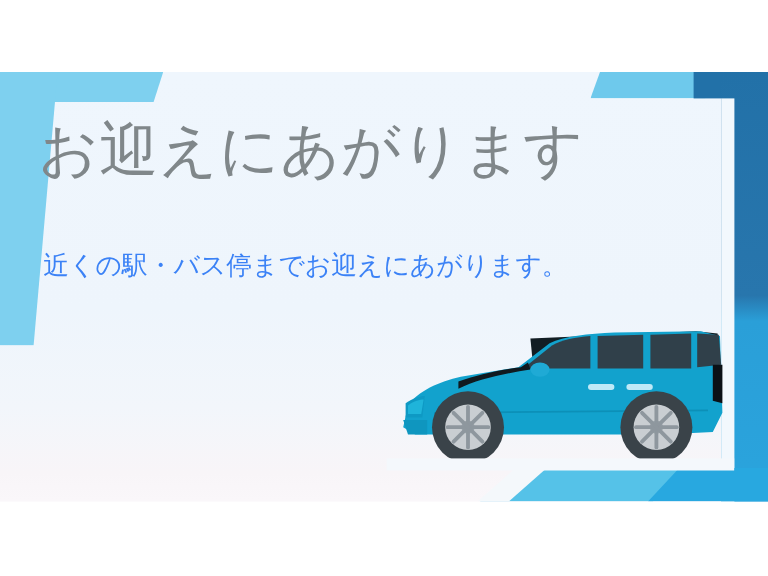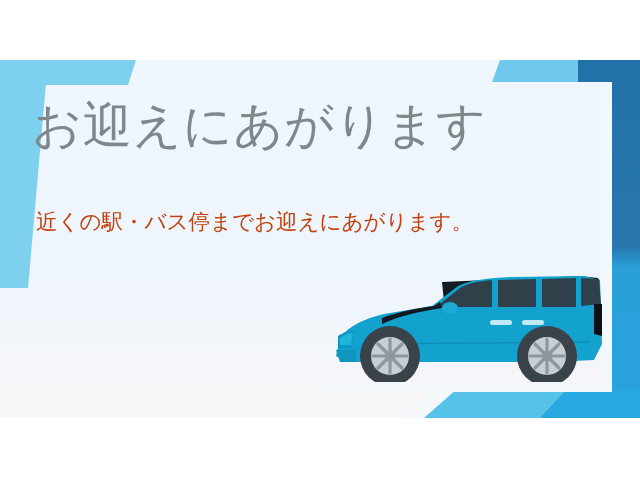--- a/index.html
+++ b/index.html
@@ -111,7 +111,7 @@
     top: 205px;
     font-size: 21.5px;
     line-height: 1.62;
-    color: #c2410c;
+    color: #3b82f6;
     white-space: nowrap;
   }
   #body-text div { white-space: nowrap; }

